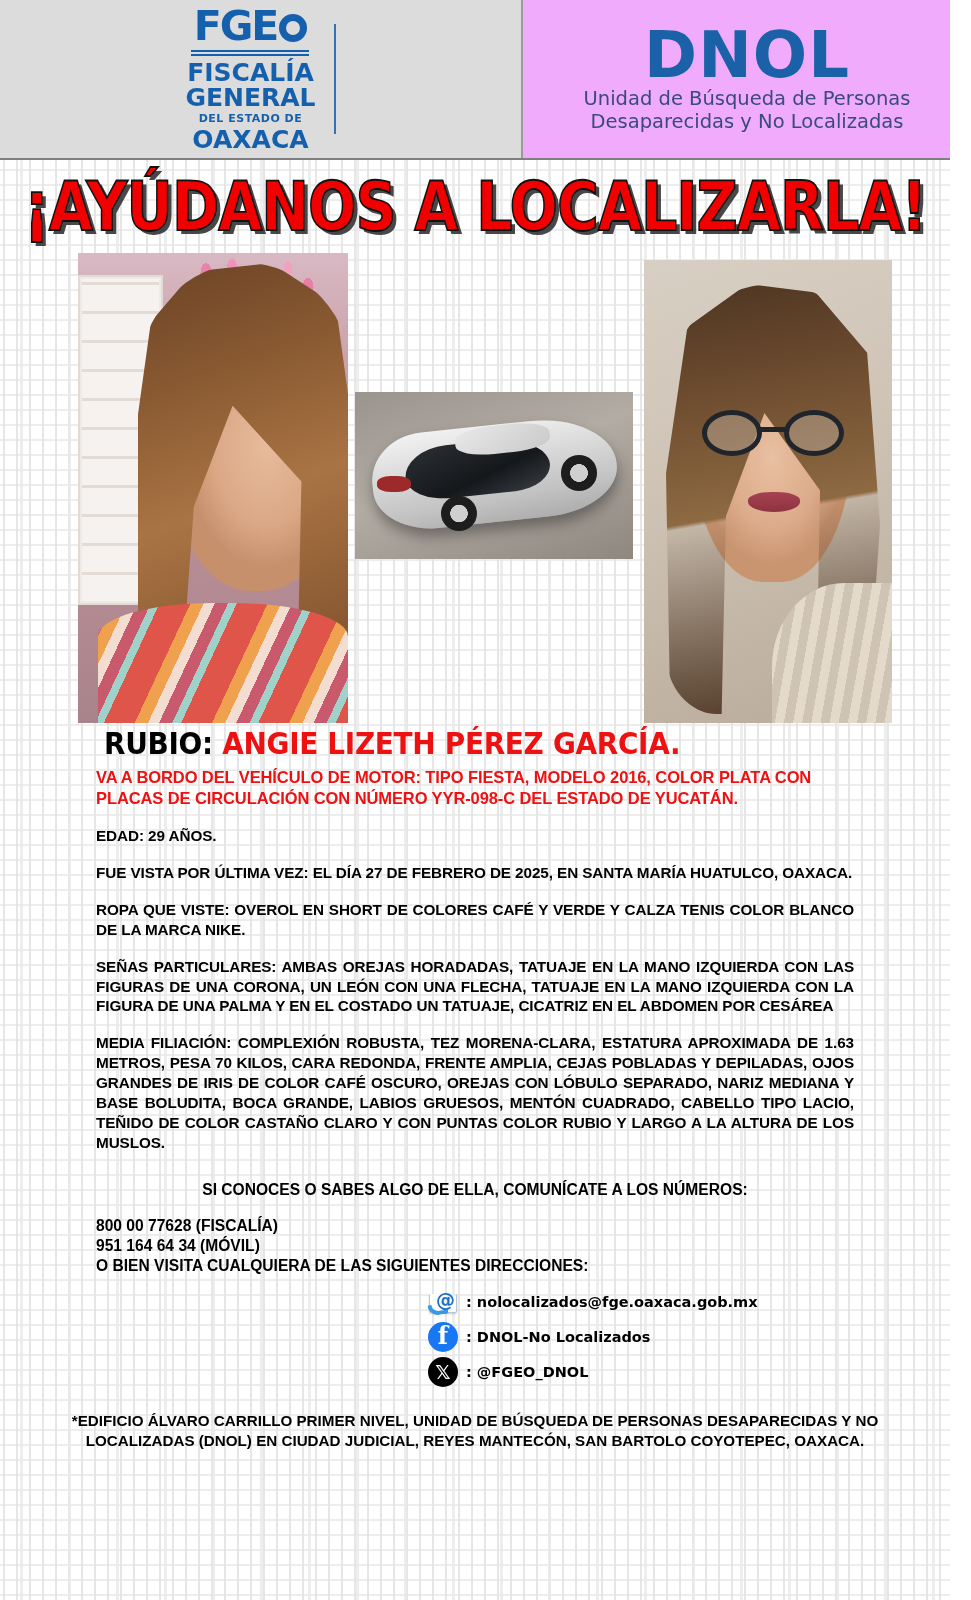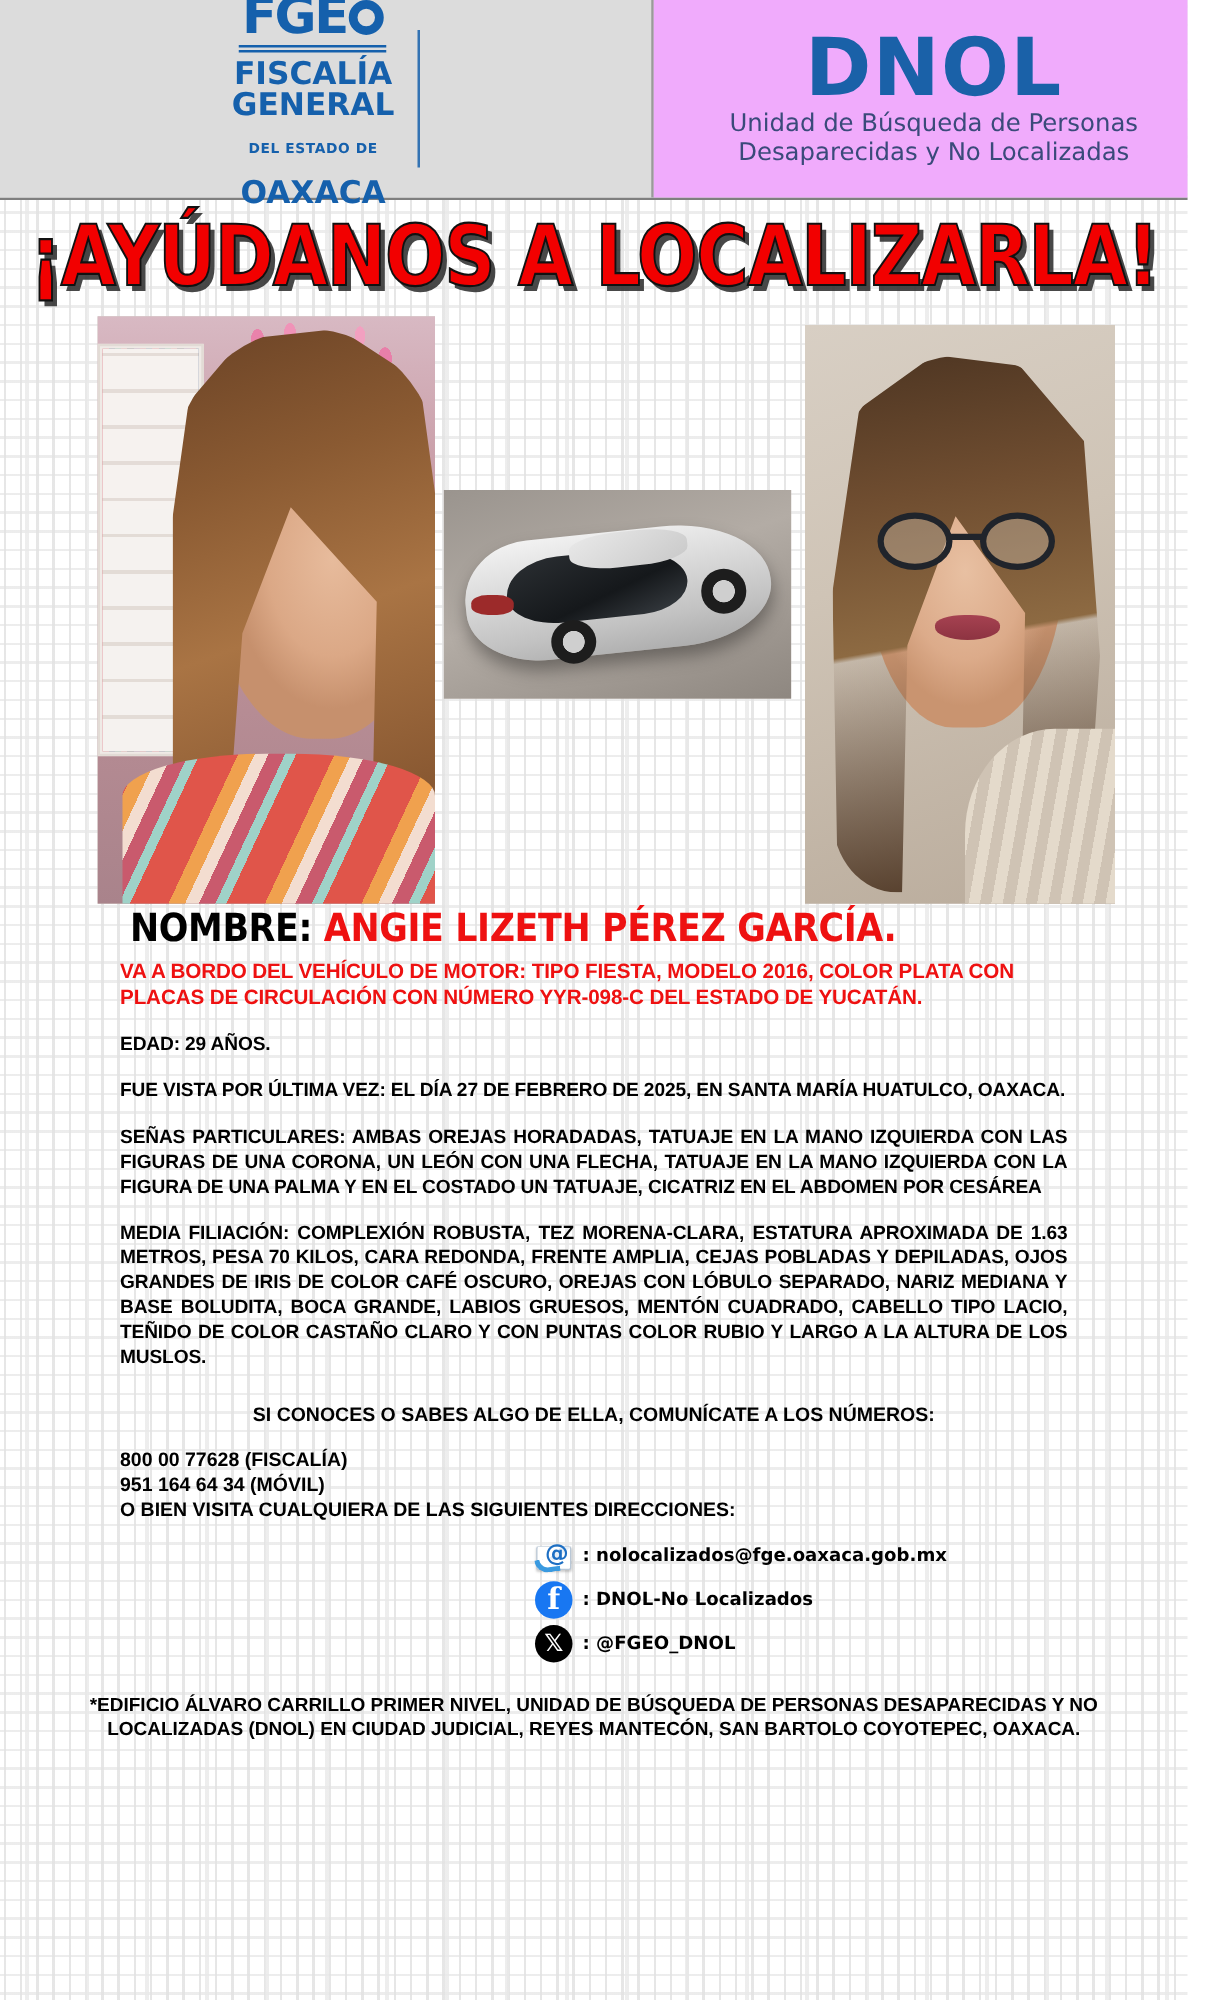--- a/index.html
+++ b/index.html
@@ -91,7 +91,7 @@
   }
   .fgeo-sub {
     font-weight: 700; font-size: 11px; letter-spacing: .5px; color: #1560ac;
-    margin: 17px 0; font-family: "DejaVu Sans", sans-serif;
+    margin: 3px 0; font-family: "DejaVu Sans", sans-serif;
   }
   .fgeo-divider { width:2px; height:110px; background:#1560ac; opacity:.85; }
 

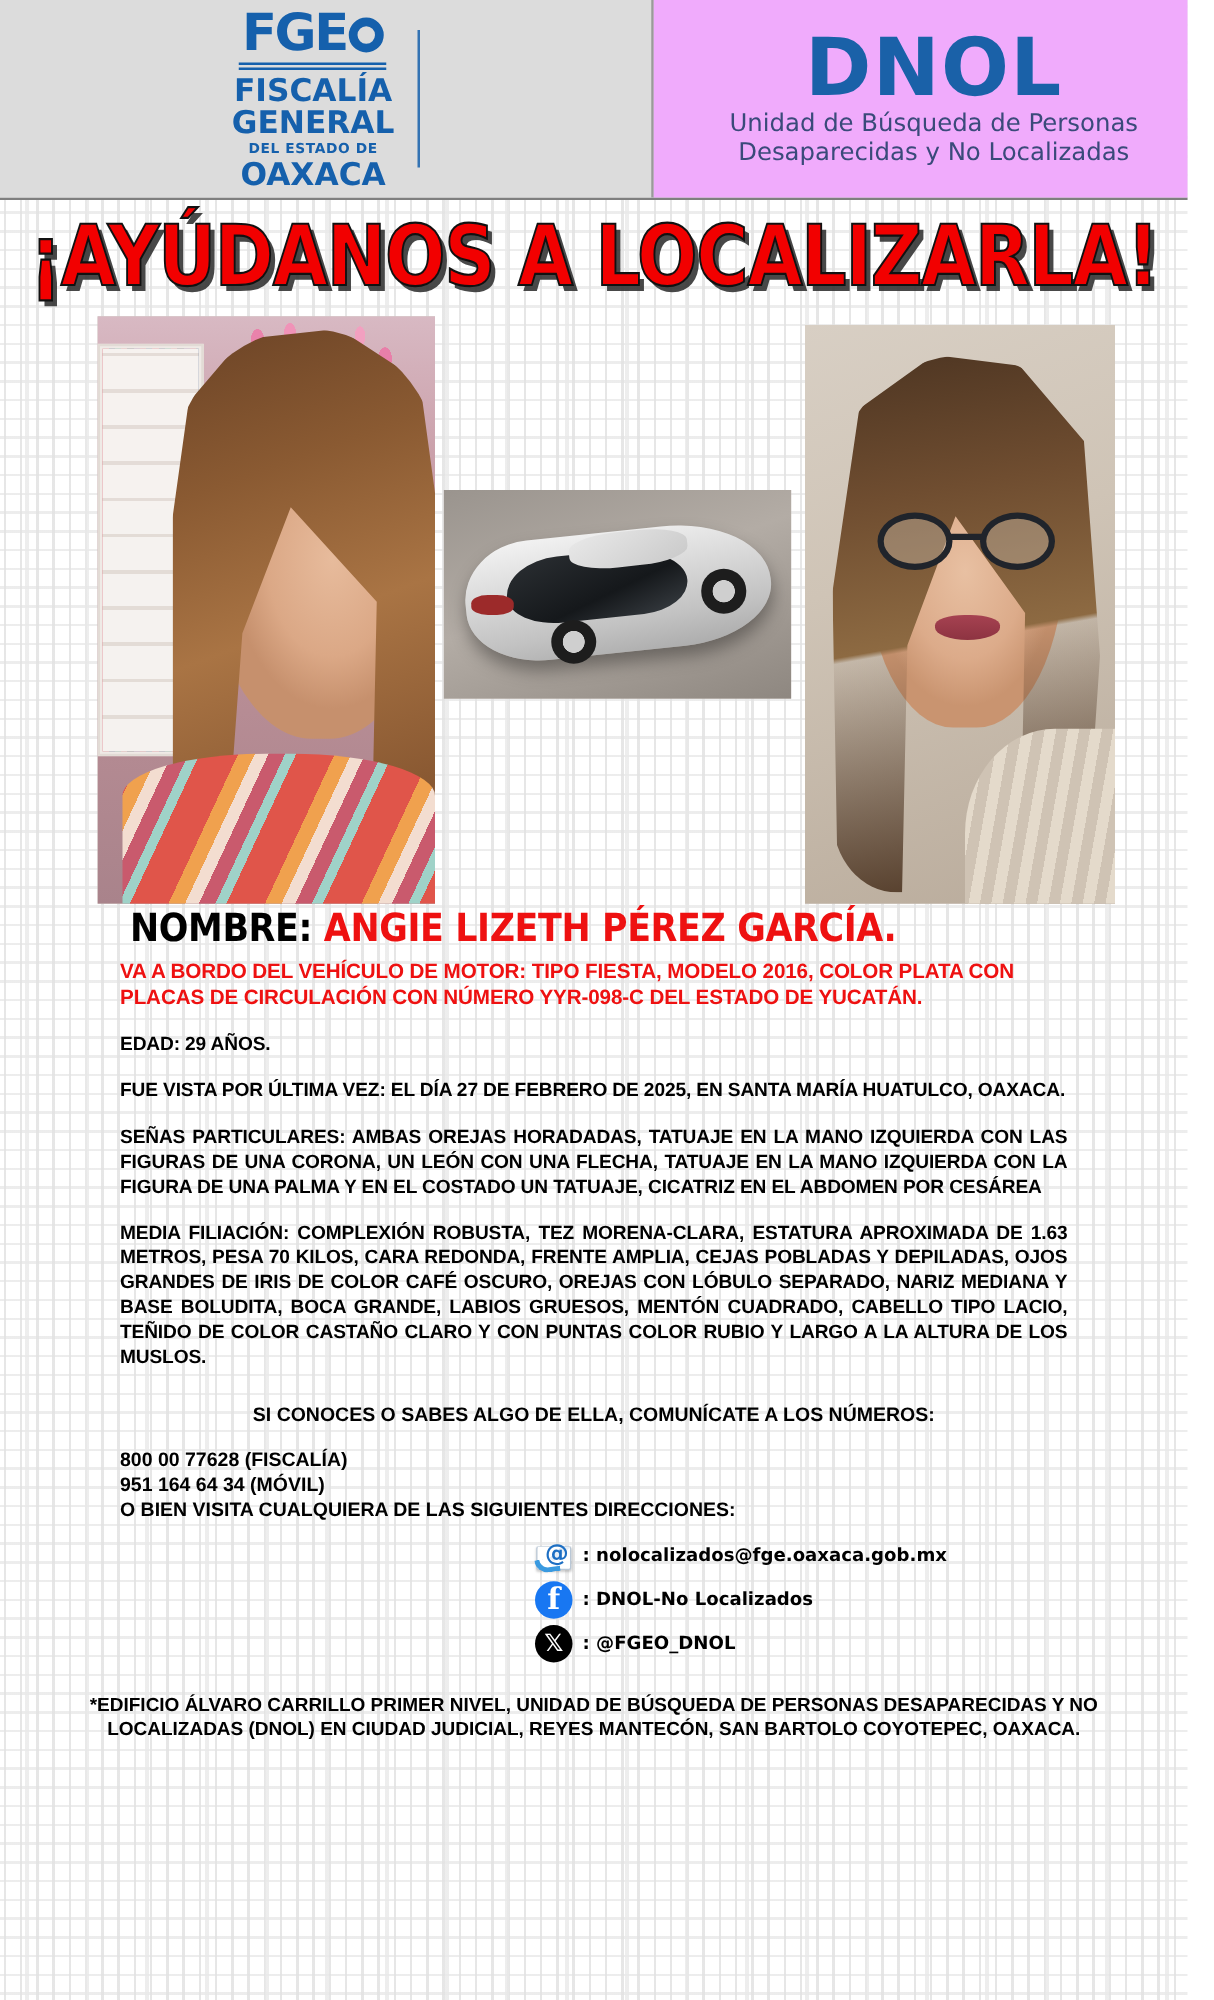--- a/index.html
+++ b/index.html
@@ -503,7 +503,7 @@
   <div class="body-wrap">
 
     <div class="name-line">
-      <span class="name-label">NOMBRE:</span>
+      <span class="name-label">RUBIO:</span>
       <span class="name-value">ANGIE LIZETH PÉREZ GARCÍA.</span>
     </div>
 

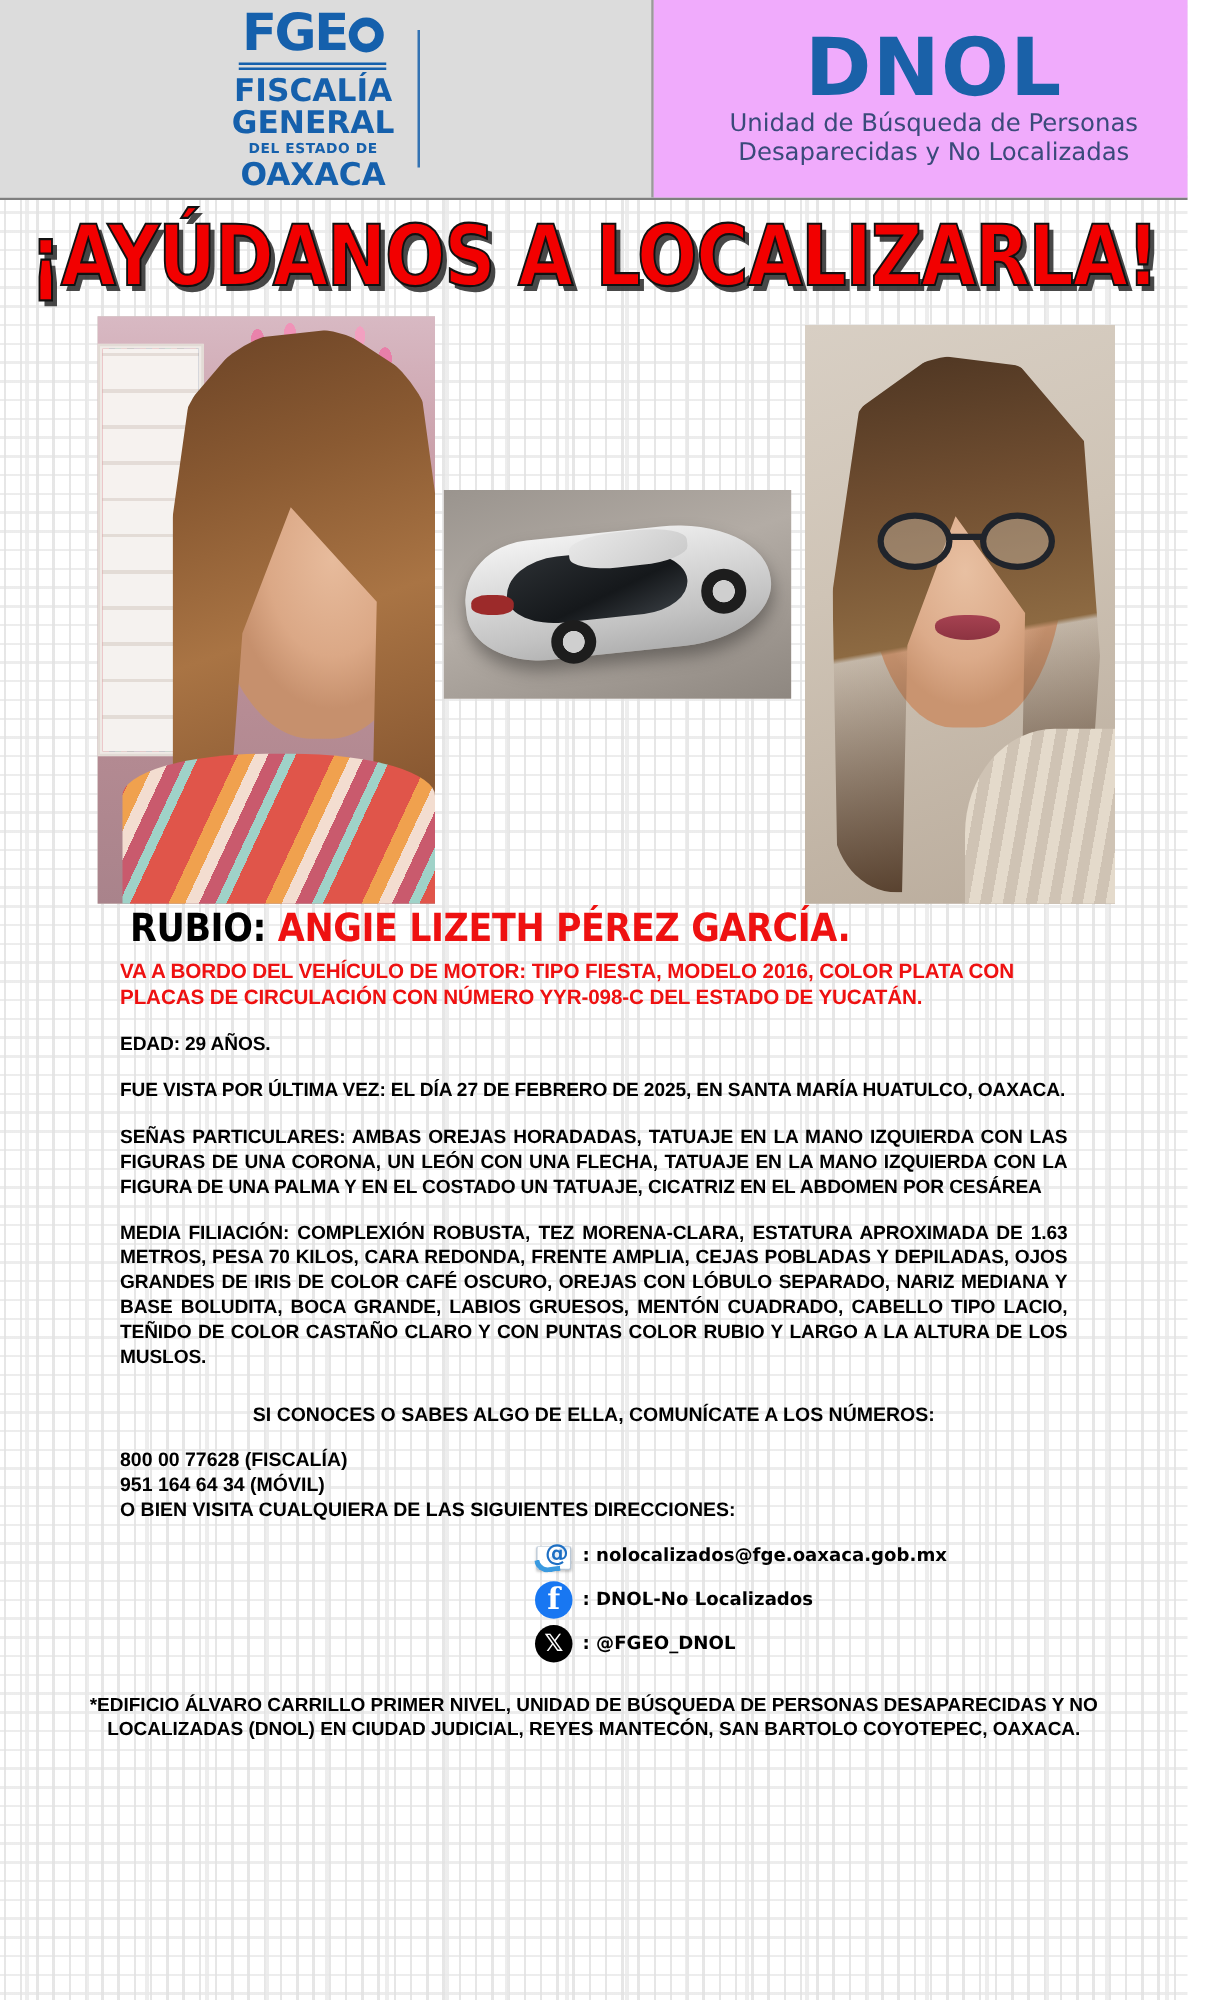--- a/index.html
+++ b/index.html
@@ -511,6 +511,7 @@
 
     <div class="para nojust">EDAD: 29 AÑOS.</div>
     <div class="para">FUE VISTA POR ÚLTIMA VEZ: EL DÍA 27 DE FEBRERO DE 2025, EN SANTA MARÍA HUATULCO, OAXACA.</div>
+    <div class="para">ROPA QUE VISTE: OVEROL EN SHORT DE COLORES CAFÉ Y VERDE Y CALZA TENIS COLOR BLANCO DE LA MARCA NIKE.</div>
     <div class="para">SEÑAS PARTICULARES: AMBAS OREJAS HORADADAS, TATUAJE EN LA MANO IZQUIERDA CON LAS FIGURAS DE UNA CORONA, UN LEÓN CON UNA FLECHA, TATUAJE EN LA MANO IZQUIERDA CON LA FIGURA DE UNA PALMA Y EN EL COSTADO UN TATUAJE, CICATRIZ EN EL ABDOMEN POR CESÁREA</div>
     <div class="para">MEDIA FILIACIÓN: COMPLEXIÓN ROBUSTA, TEZ MORENA-CLARA, ESTATURA APROXIMADA DE 1.63 METROS, PESA 70 KILOS, CARA REDONDA, FRENTE AMPLIA, CEJAS POBLADAS Y DEPILADAS, OJOS GRANDES DE IRIS DE COLOR CAFÉ OSCURO, OREJAS CON LÓBULO SEPARADO, NARIZ MEDIANA Y BASE BOLUDITA, BOCA GRANDE, LABIOS GRUESOS, MENTÓN CUADRADO, CABELLO TIPO LACIO, TEÑIDO DE COLOR CASTAÑO CLARO Y CON PUNTAS COLOR RUBIO Y LARGO A LA ALTURA DE LOS MUSLOS.</div>
 

